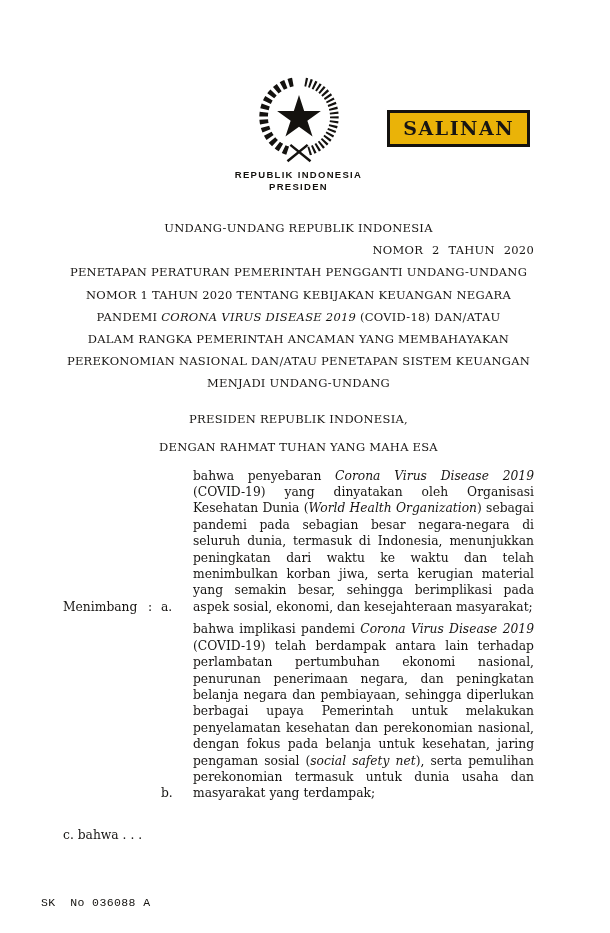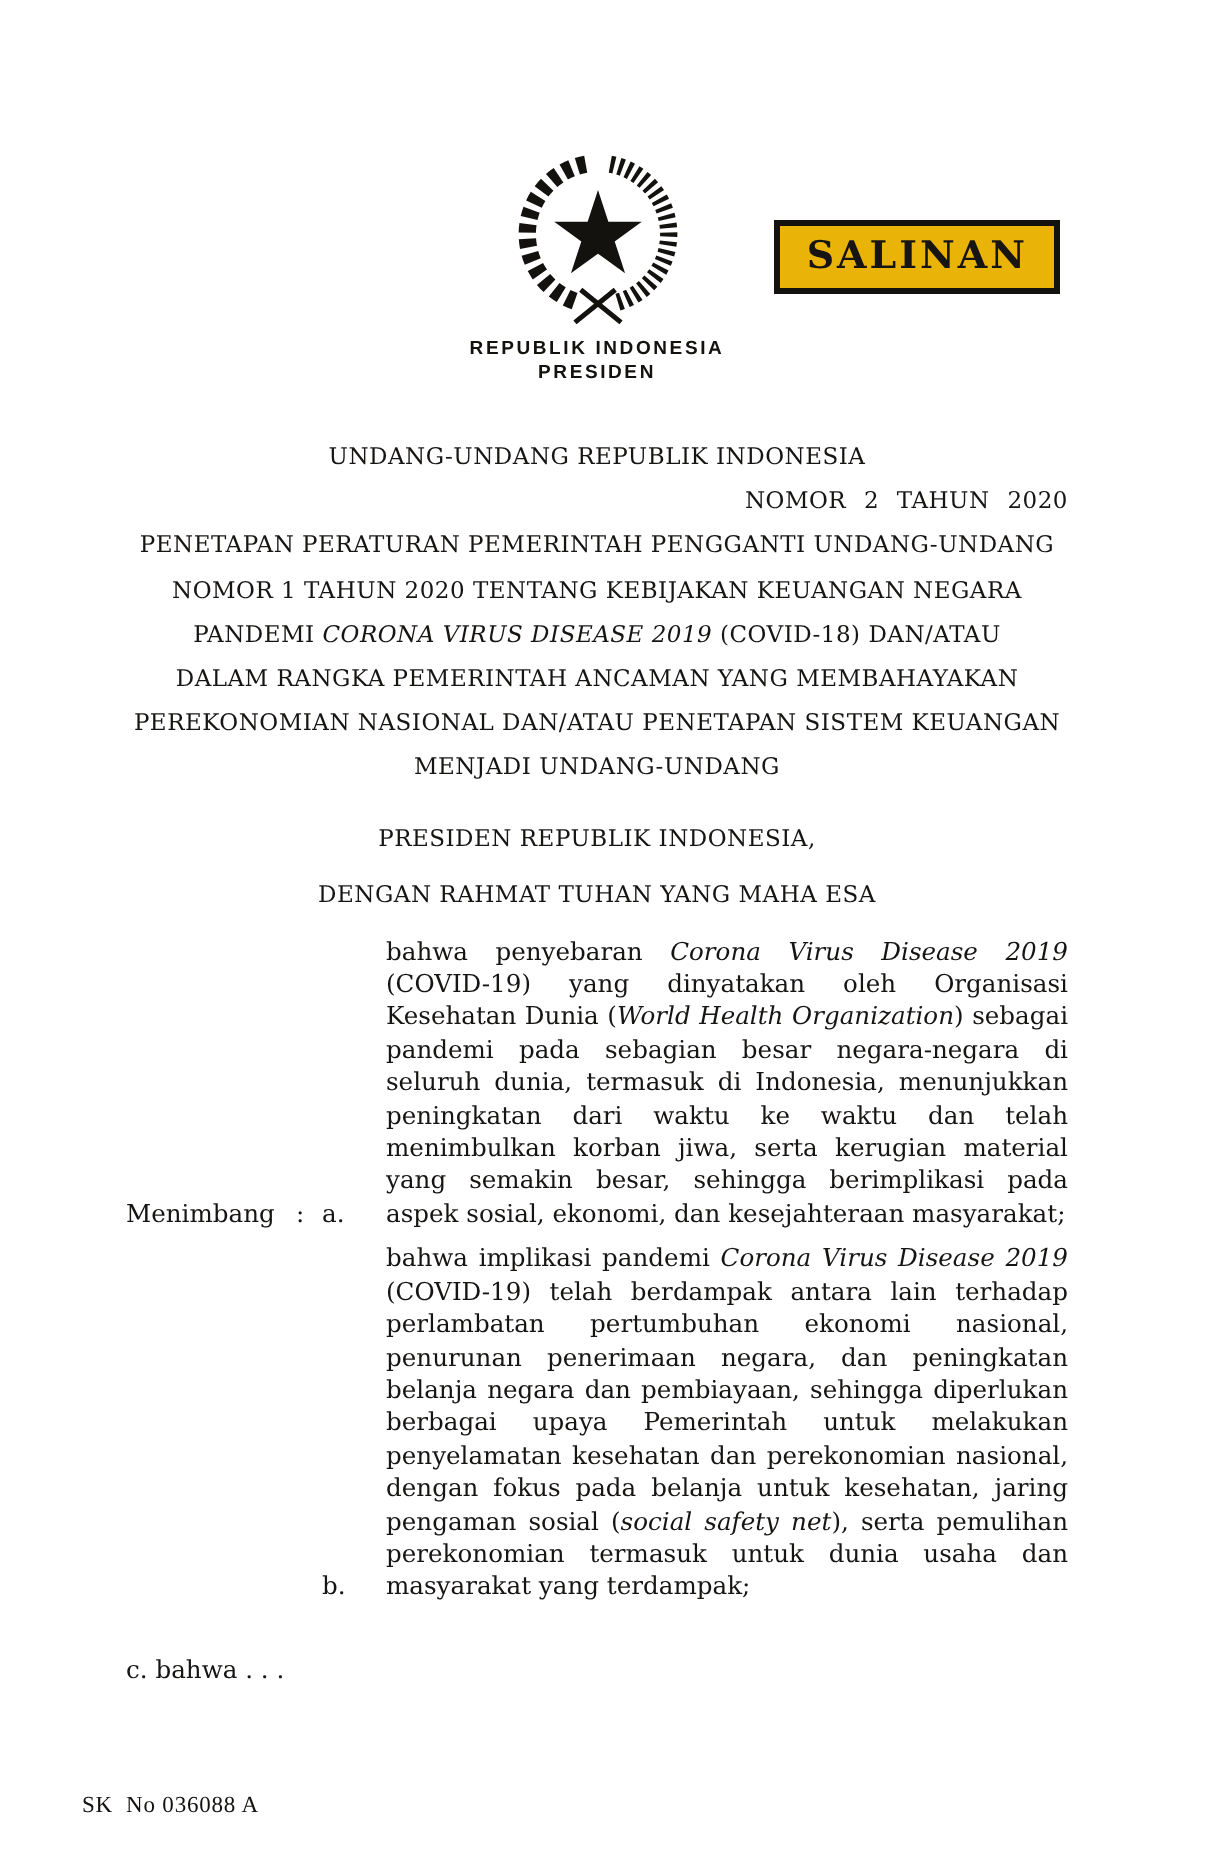--- a/index.html
+++ b/index.html
@@ -53,7 +53,7 @@
   }
   .footer{
     position:absolute;left:41px;bottom:24px;
-    font-family:Liberation Serif, serif;
+    font-family:Liberation Mono, monospace;
     font-size:11.5px;letter-spacing:0.4px;white-space:pre;color:#14120f;
   }
   i{font-style:italic;}

